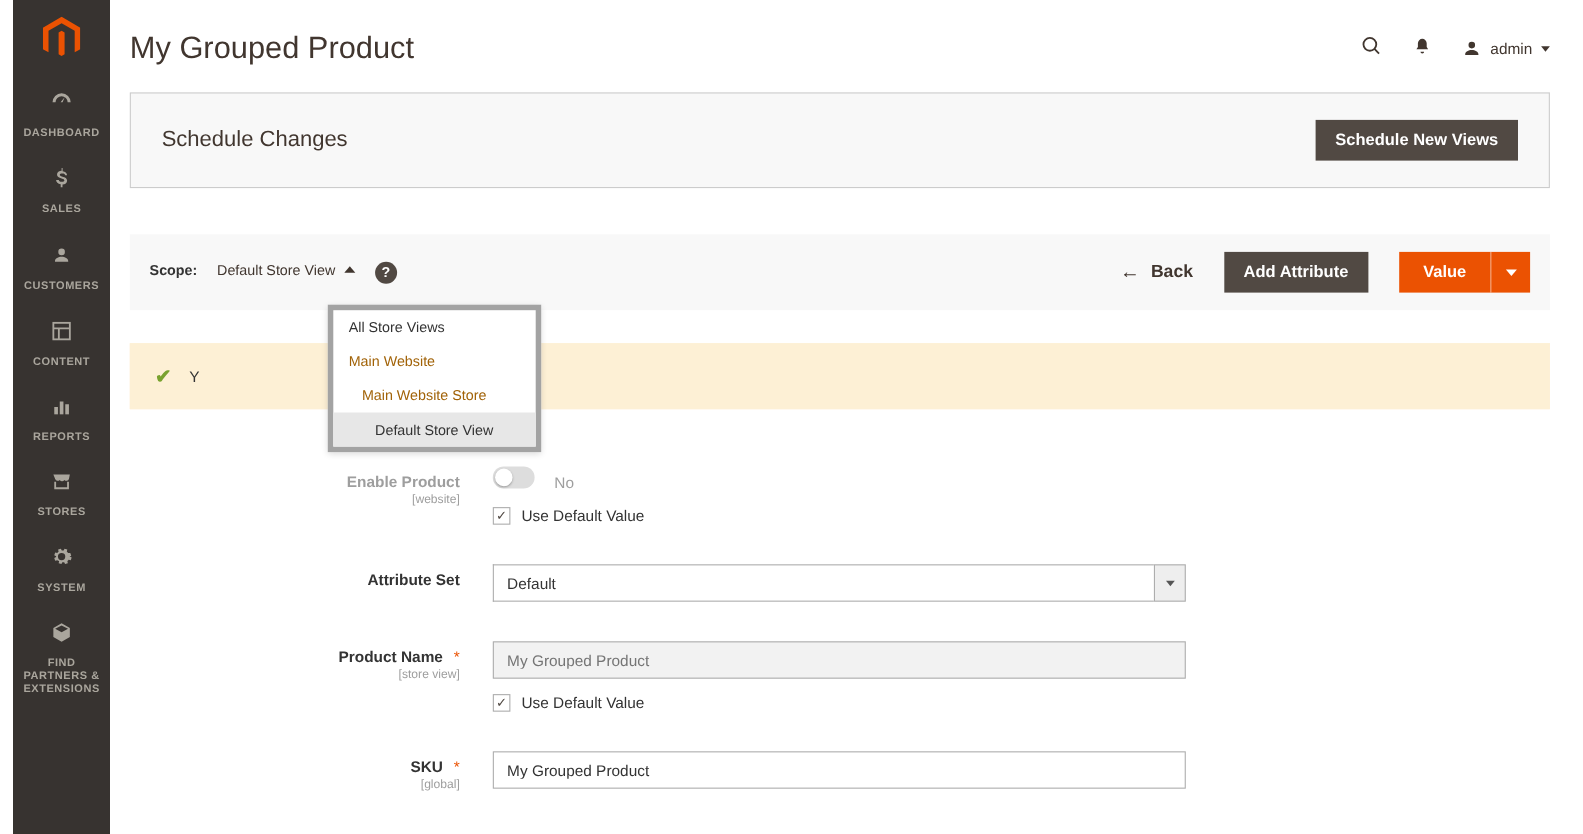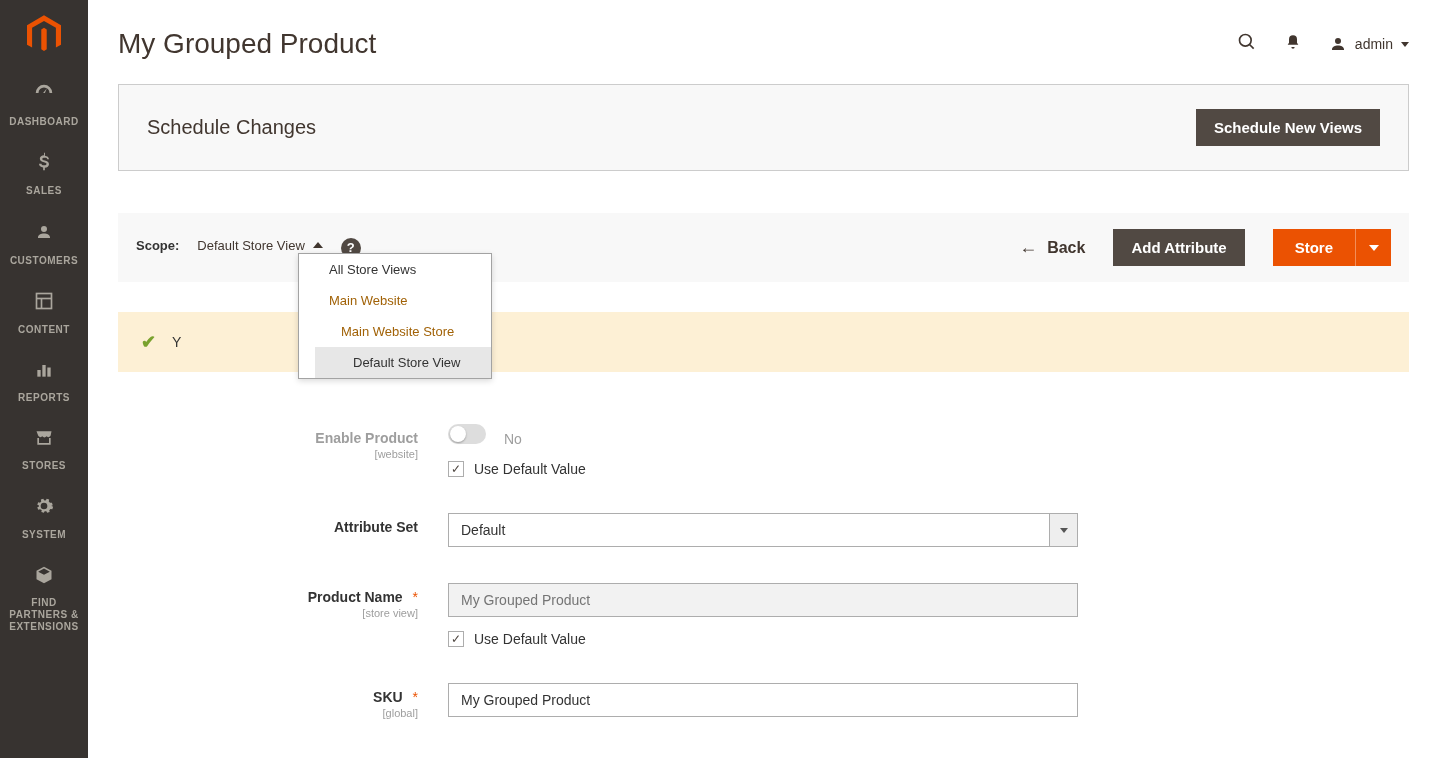--- a/index.html
+++ b/index.html
@@ -6,7 +6,7 @@
 body { font-family: 'Helvetica Neue', Helvetica, Arial, sans-serif; font-size: 14px; color: #333; background: #fff; }
 
 .sidebar {
-  position: fixed; left: 0; top: 0; bottom: 0; width: 88px; background: #373330; z-index: 100;
+  position: fixed; left: 12px; top: 0; bottom: 0; width: 88px; background: #373330; z-index: 100;
 }
 .sidebar-logo {
   height: 70px; display: flex; align-items: center; justify-content: center;

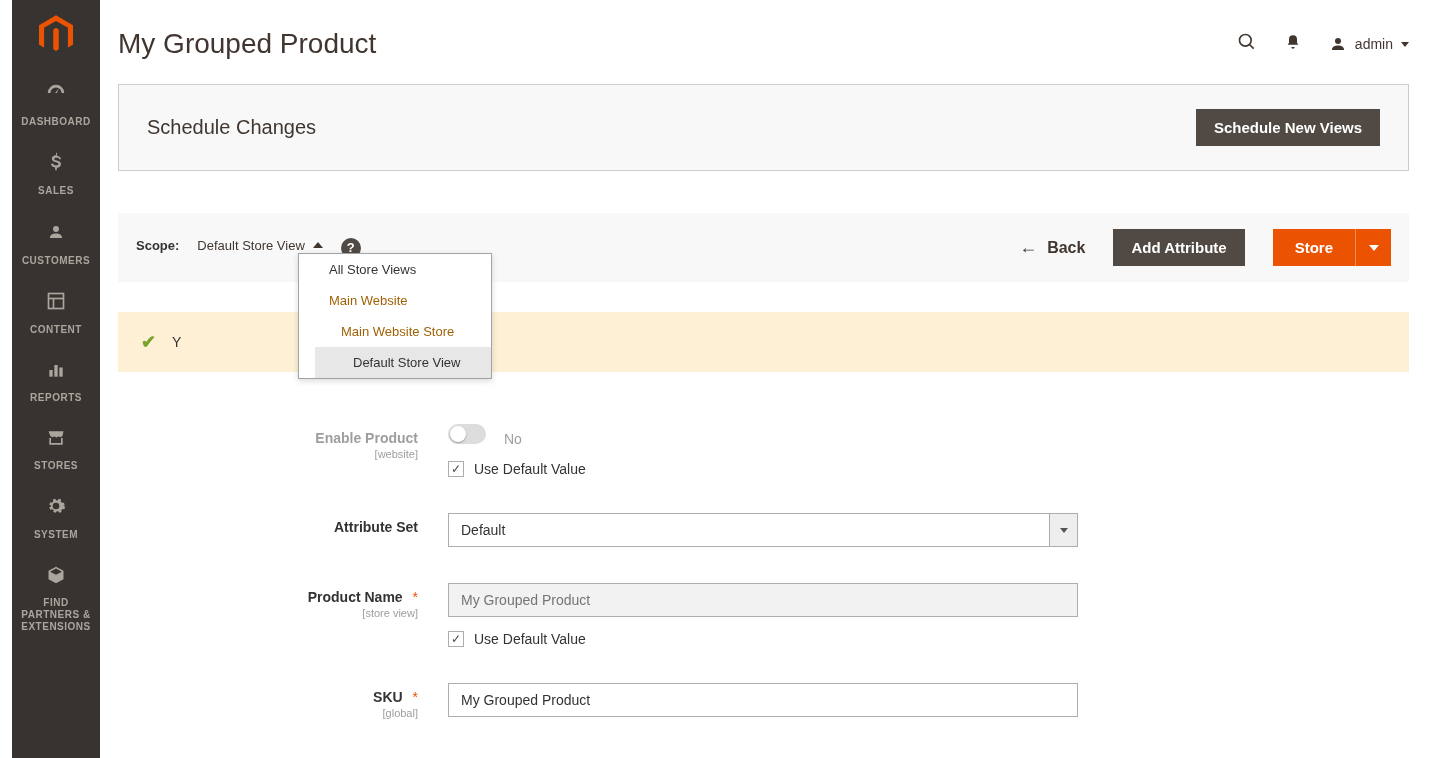--- a/index.html
+++ b/index.html
@@ -235,7 +235,7 @@
       </button>
       <button class="btn btn-dark">Add Attribute</button>
       <div class="save-group">
-        <button class="btn btn-primary">Store</button>
+        <button class="btn btn-primary">Value</button>
         <div class="dropdown-toggle">
           <span class="tri-down" style="color:#fff"></span>
         </div>

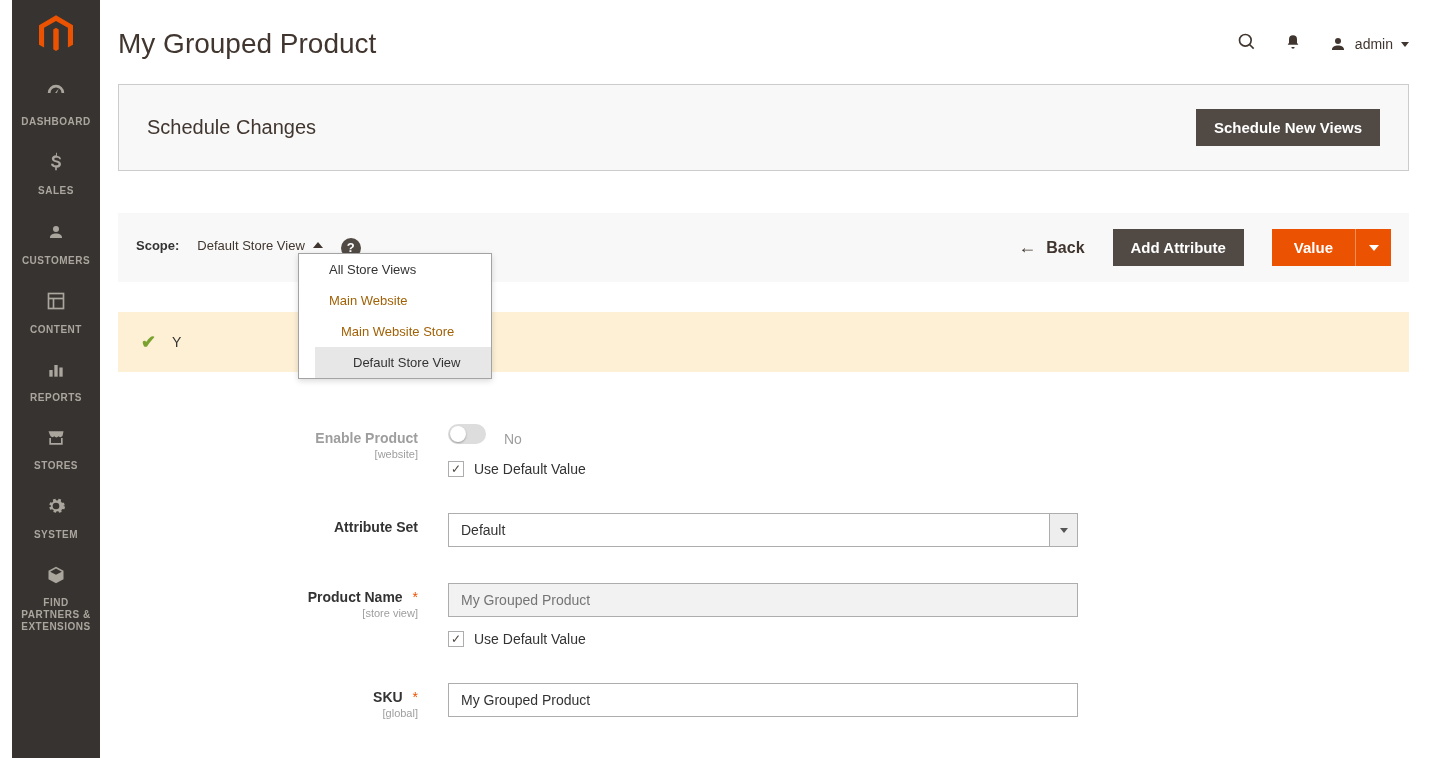--- a/index.html
+++ b/index.html
@@ -63,8 +63,8 @@
 }
 
 .scope-dropdown {
-  position: absolute; left: 180px; top: 40px; background: #fff;
-  border: 1px solid #a3a3a3; box-shadow: 0 2px 6px rgba(0,0,0,0.15); min-width: 194px; z-index: 50; padding-left: 16px;
+  position: absolute; left: 180px; top: 64px; background: #fff;
+  border: 5px solid #a3a3a3; box-shadow: 0 2px 6px rgba(0,0,0,0.15); min-width: 194px; z-index: 50;
 }
 .scope-dropdown .opt { padding: 8px 14px; font-size: 13px; cursor: pointer; color: #333; }
 .scope-dropdown .opt.group { color: #a16207; cursor: default; }

